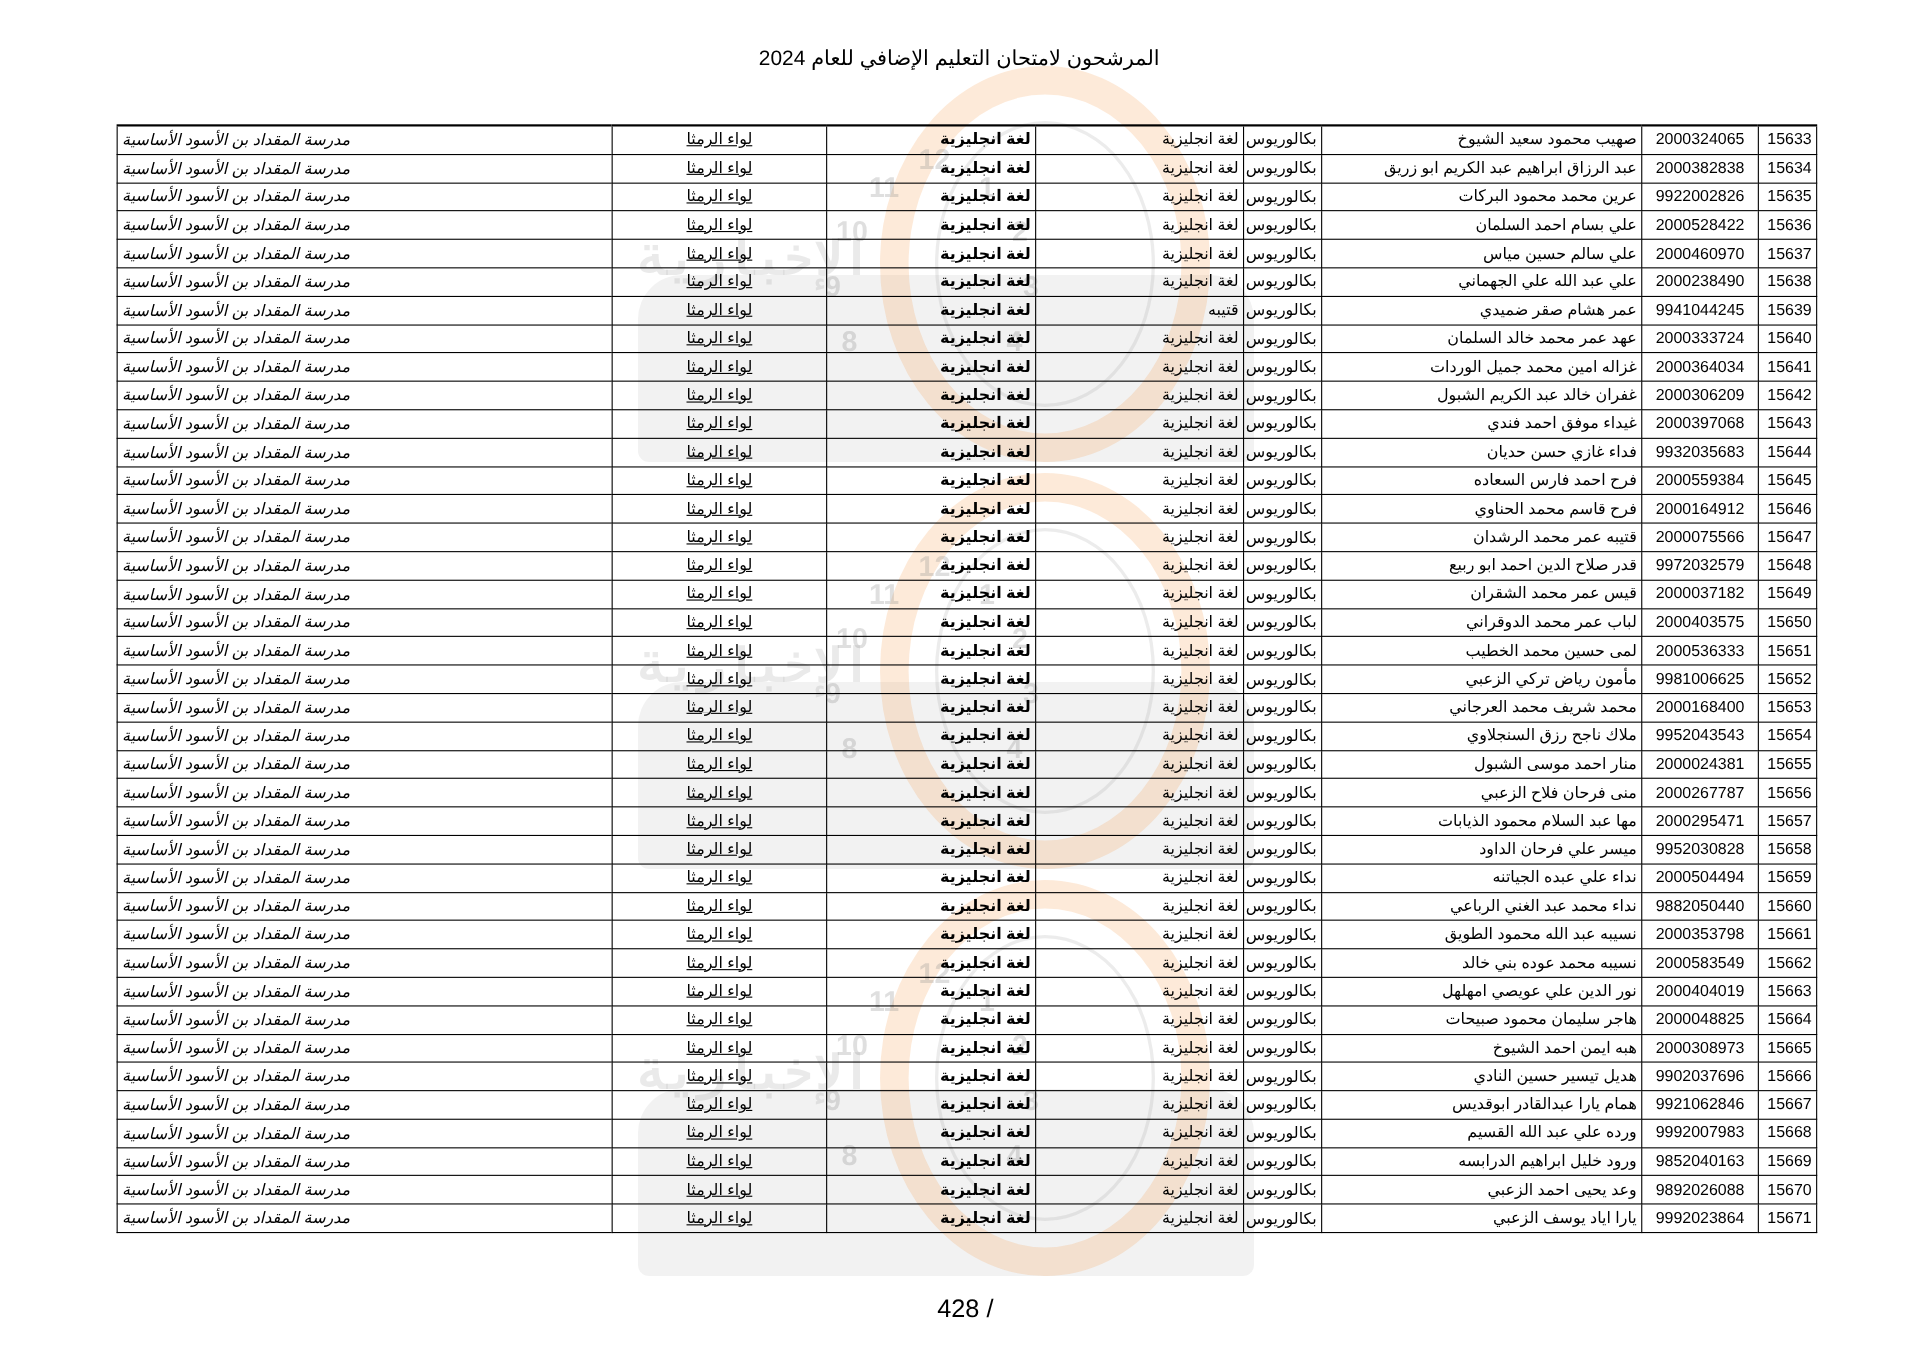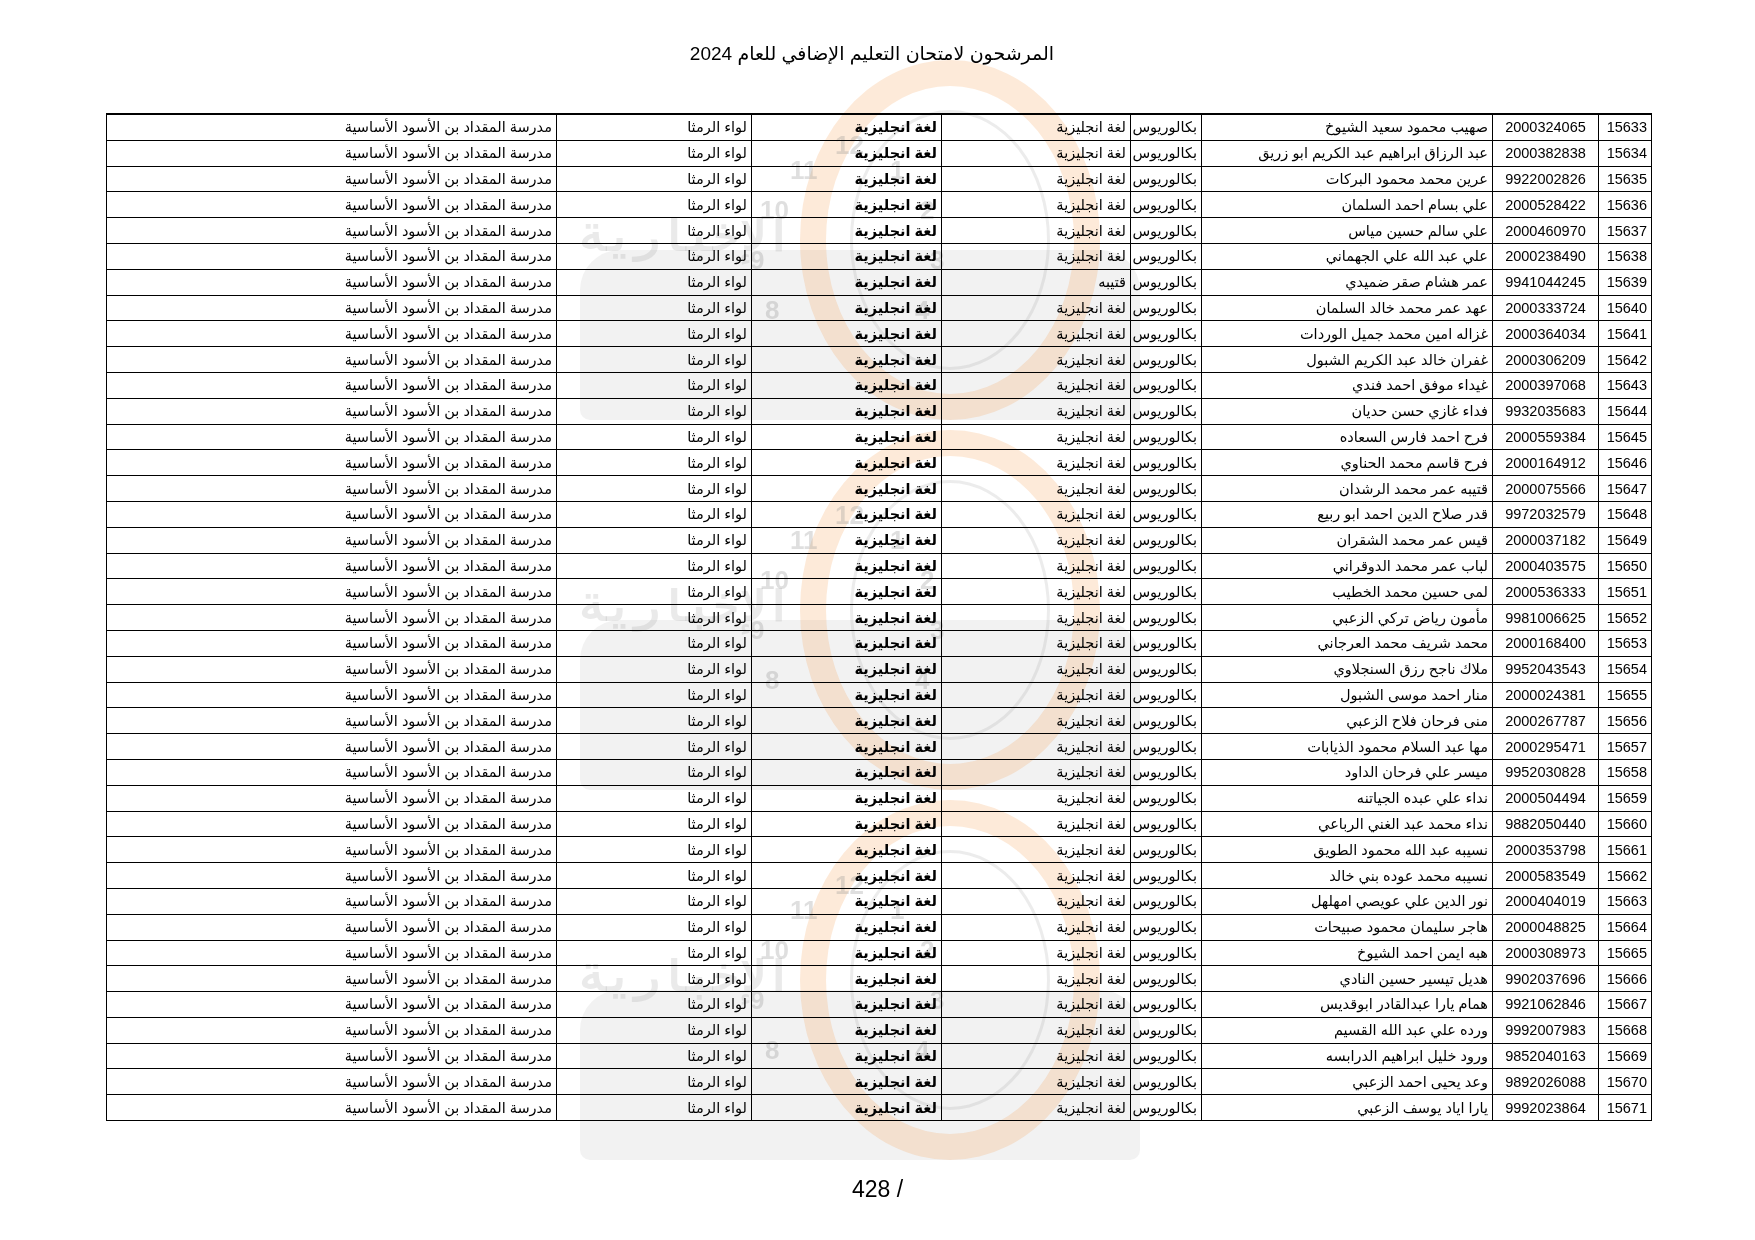--- a/index.html
+++ b/index.html
@@ -43,7 +43,7 @@
   td.c-major { width: 180px; text-align: right; }
   td.c-subject { width: 181px; text-align: right; font-weight: bold; padding-right: 6px; }
   td.c-district { width: 186px; text-align: right; }
-  td.c-school { text-align: right; padding-right: 6px; }
+  td.c-school { text-align: left; padding-right: 6px; font-style: italic; }
   .footer { position: absolute; top: 1176px; left: 852px; font-size: 23px; z-index: 1; }
 </style>
 </head>

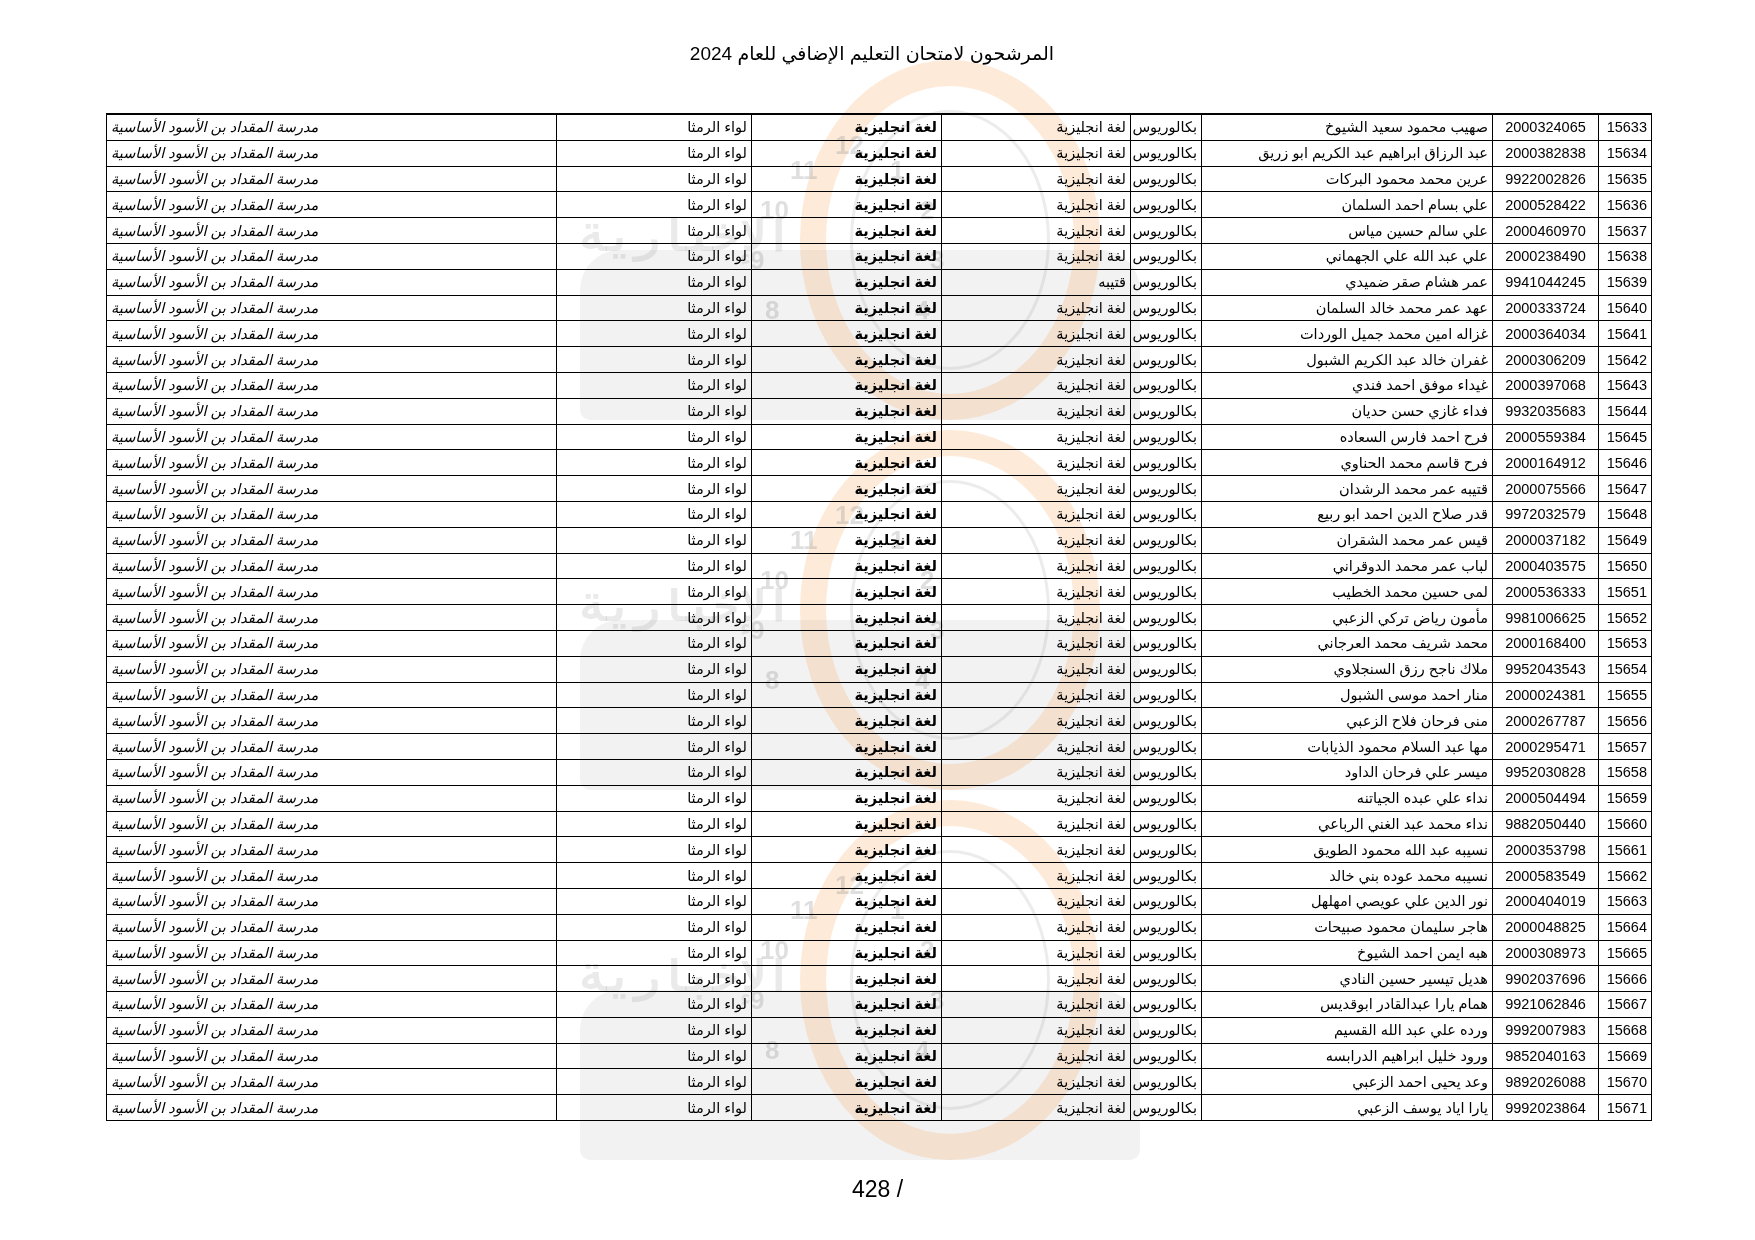--- a/index.html
+++ b/index.html
@@ -42,7 +42,7 @@
   td.c-degree { width: 62px; text-align: right; }
   td.c-major { width: 180px; text-align: right; }
   td.c-subject { width: 181px; text-align: right; font-weight: bold; padding-right: 6px; }
-  td.c-district { width: 186px; text-align: right; }
+  td.c-district { width: 186px; text-align: center; text-decoration: underline; }
   td.c-school { text-align: left; padding-right: 6px; font-style: italic; }
   .footer { position: absolute; top: 1176px; left: 852px; font-size: 23px; z-index: 1; }
 </style>

